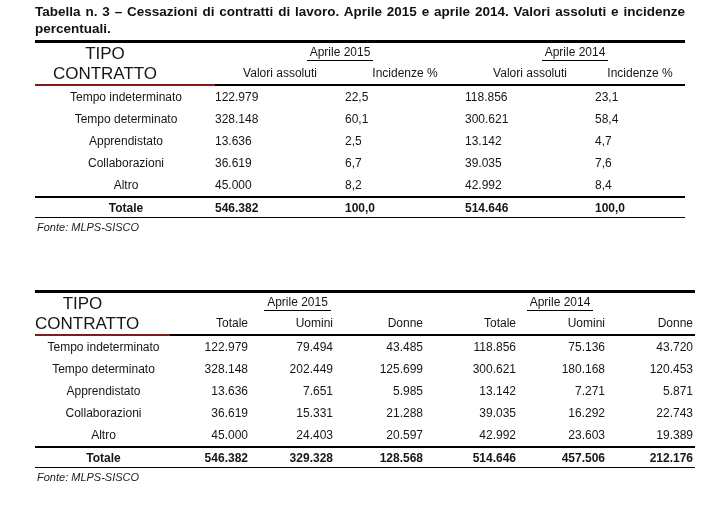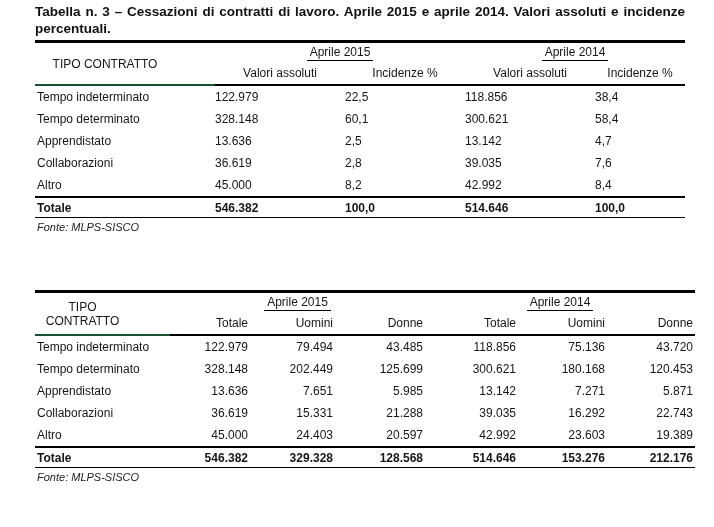--- a/index.html
+++ b/index.html
@@ -36,10 +36,10 @@
   th, td { font-weight: normal; padding: 0; }
   thead th { vertical-align: middle; }
   th.rowhead {
-    font-size: 12px;
+    font-size: 17px;
     text-align: center;
     padding-right: 40px;
-    border-bottom: 2px solid #14532d;
+    border-bottom: 2px solid #7f1d1d;
   }
   tr.grp-row th { height: 19px; text-align: center; }
   .grp-underline {

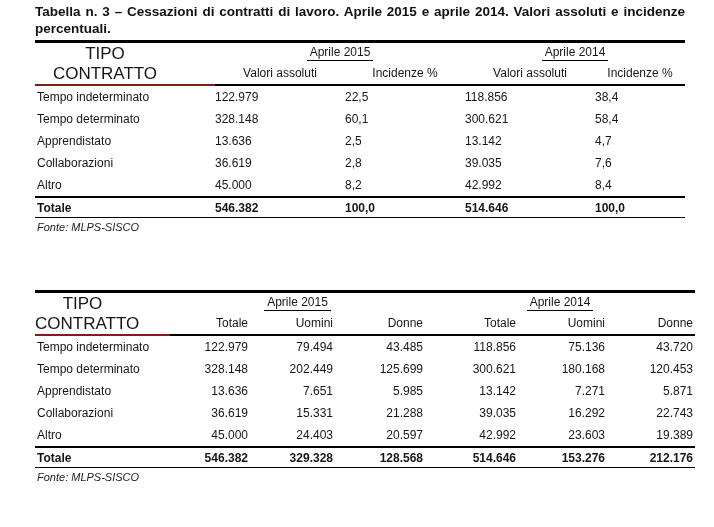--- a/index.html
+++ b/index.html
@@ -52,7 +52,7 @@
   .t3 .num, .t3 tr.sub-row th.num { }
   .t4 .num, .t4 tr.sub-row th.num { text-align: right; padding-right: 2px; }
   tbody td { height: 22px; vertical-align: middle; }
-  td.lbl, th.lbl { text-align: left; padding-left: 2px; }
+  td.lbl, th.lbl { text-align: center; padding-left: 2px; }
   tr.total-row td {
     height: 19px;
     font-weight: bold;

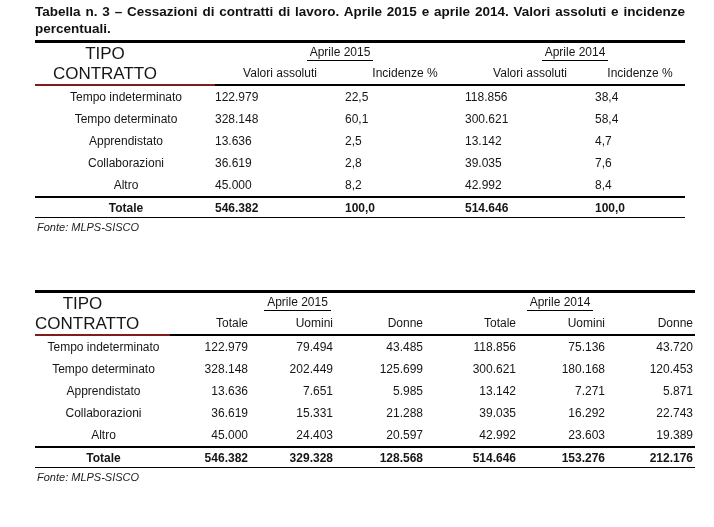--- a/index.html
+++ b/index.html
@@ -103,7 +103,7 @@
           <td class="num">122.979</td>
           <td class="num">22,5</td>
           <td class="num">118.856</td>
-          <td class="num">38,4</td>
+          <td class="num">23,1</td>
         </tr>
         <tr>
           <td class="lbl">Tempo determinato</td>

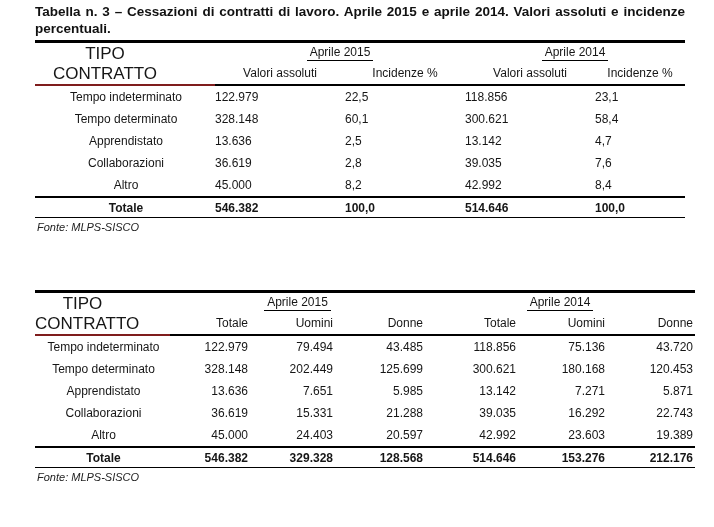--- a/index.html
+++ b/index.html
@@ -122,7 +122,7 @@
         <tr>
           <td class="lbl">Collaborazioni</td>
           <td class="num">36.619</td>
-          <td class="num">2,8</td>
+          <td class="num">6,7</td>
           <td class="num">39.035</td>
           <td class="num">7,6</td>
         </tr>

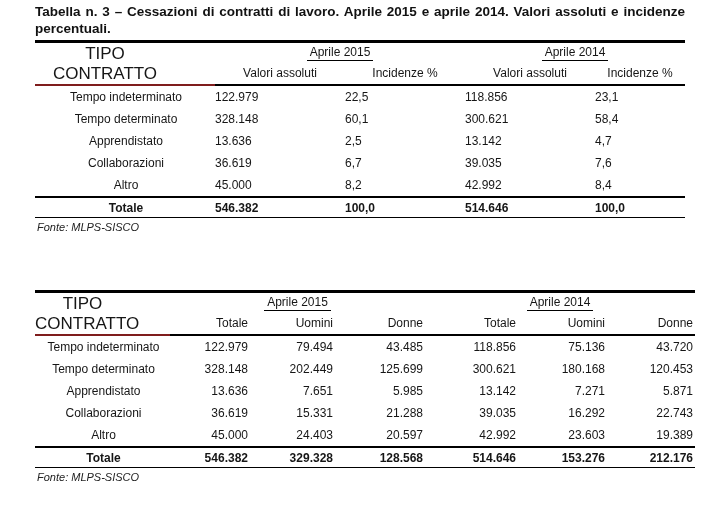--- a/index.html
+++ b/index.html
@@ -226,7 +226,7 @@
           <td class="num">329.328</td>
           <td class="num">128.568</td>
           <td class="num">514.646</td>
-          <td class="num">153.276</td>
+          <td class="num">457.506</td>
           <td class="num">212.176</td>
         </tr>
       </tbody>

